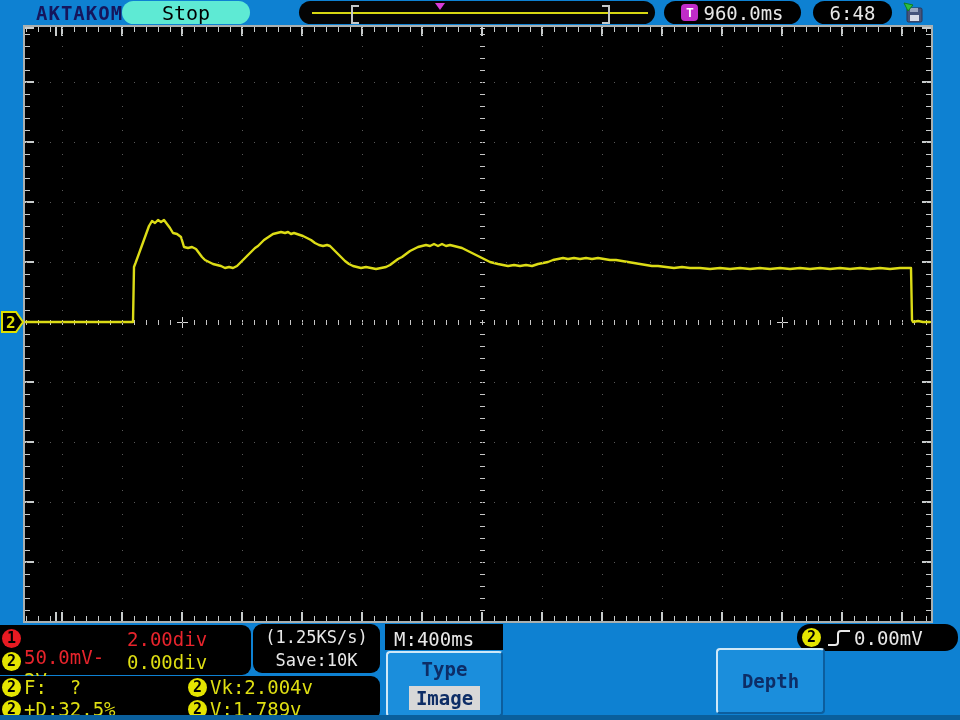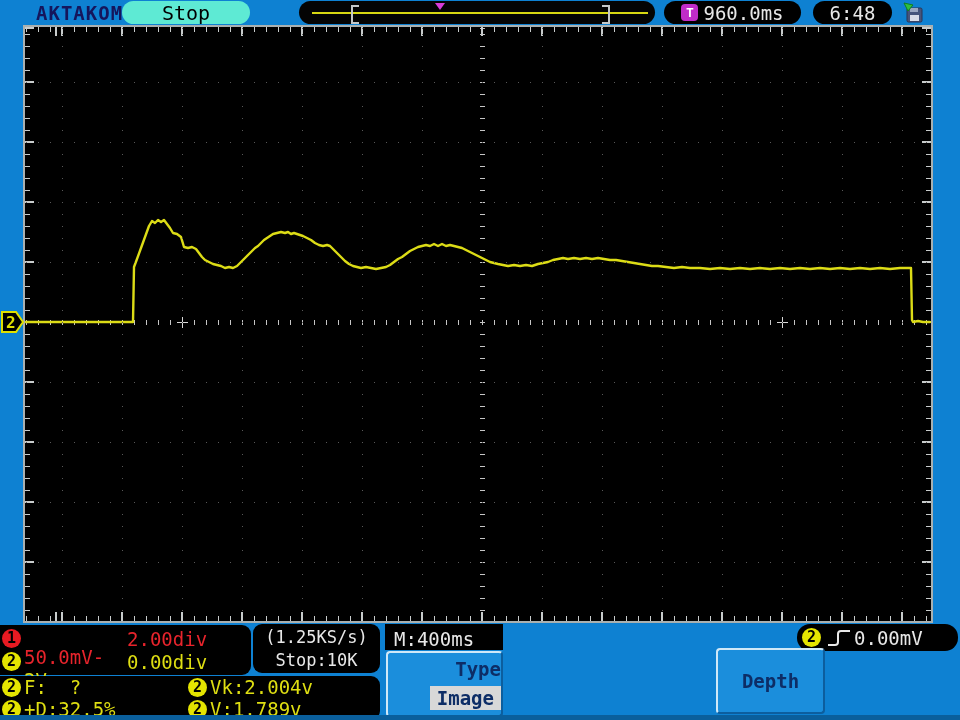--- a/index.html
+++ b/index.html
@@ -178,7 +178,7 @@
 
 <div class="blackbox acqbox">
   <span>(1.25KS/s)</span>
-  <span>Stop:10K</span>
+  <span>Save:10K</span>
 </div>
 
 <div class="blackbox tbbox">

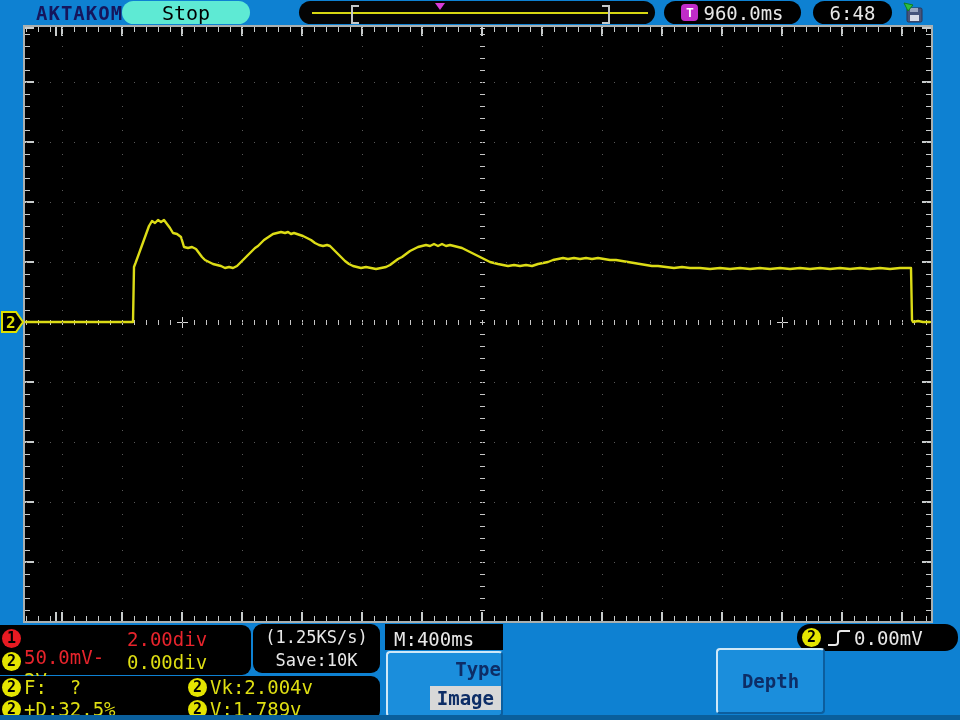--- a/index.html
+++ b/index.html
@@ -89,7 +89,7 @@
            border-right:2px solid #0c5e9e;border-bottom:2px solid #0c5e9e;
            color:#0d2d66;font-size:19px;display:flex;flex-direction:column;
            align-items:center;justify-content:space-evenly;font-weight:600;}
-  .btn-type{left:386px;top:651px;width:117px;height:66px;align-items:flex-end;}
+  .btn-type{left:386px;top:651px;width:117px;height:66px;}
   .btn-save{left:716px;top:648px;width:109px;height:66px;}
   .selval{background:#d8d8d8;padding:0 7px;line-height:24px;}
 </style>

